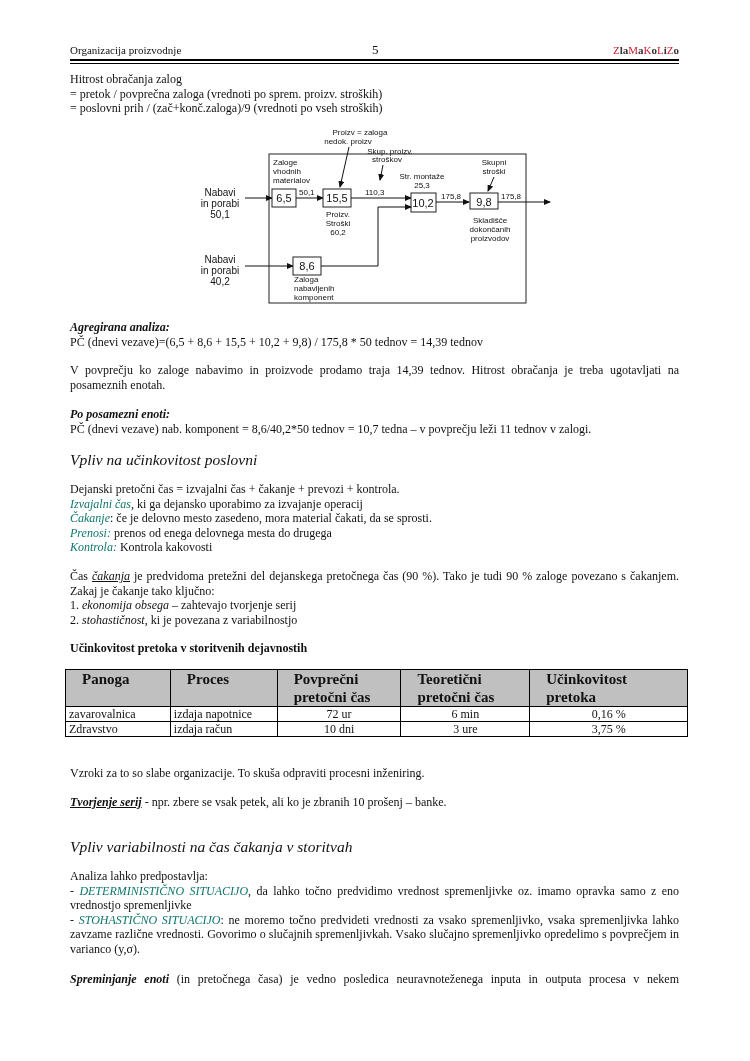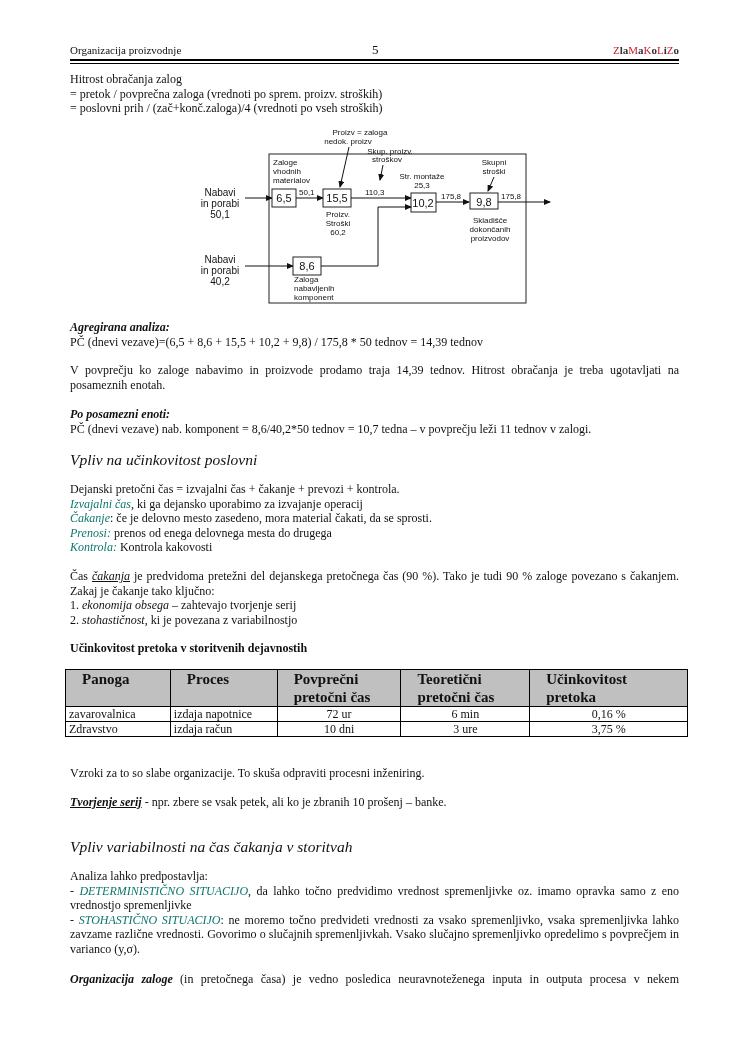--- a/index.html
+++ b/index.html
@@ -52,7 +52,7 @@
 <div class="blk" style="top:72px;">
   <p>Hitrost obračanja zalog</p>
   <p>= pretok / povprečna zaloga (vrednoti po sprem. proizv. stroških)</p>
-  <p>= poslovni prih / (zač+konč.zaloga)/4 (vrednoti po vseh stroških)</p>
+  <p>= poslovni prih / (zač+konč.zaloga)/9 (vrednoti po vseh stroških)</p>
 </div>
 
 <div class="diagram">

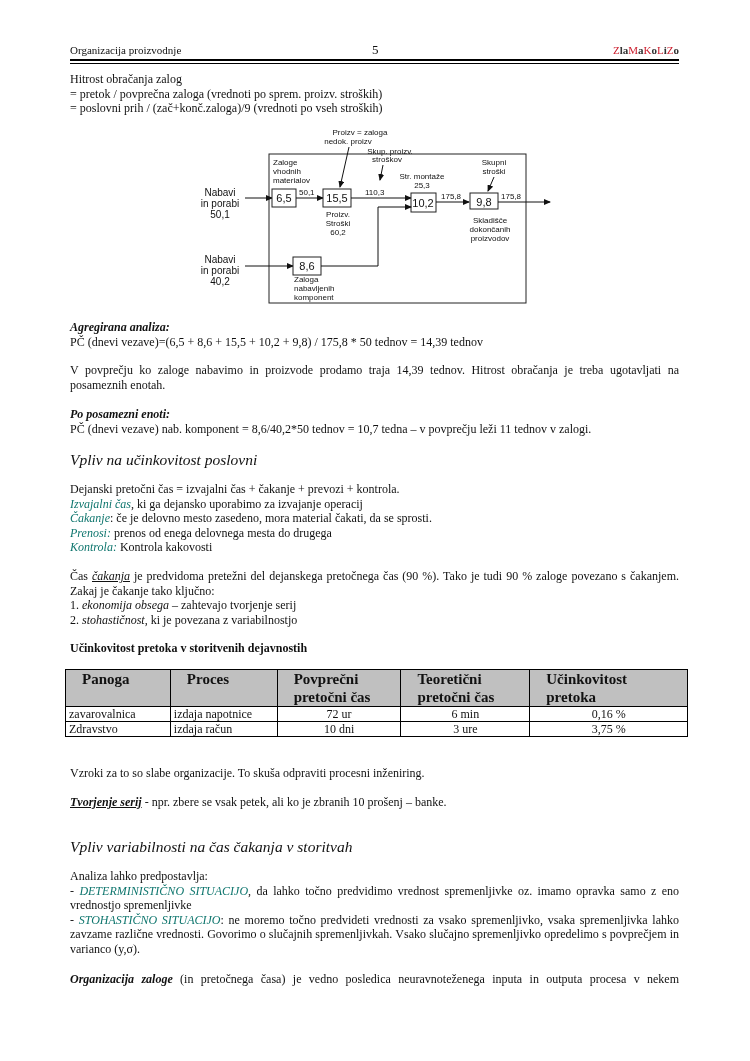--- a/index.html
+++ b/index.html
@@ -209,7 +209,7 @@
   <p class="just"><span>- </span><i class="red">STOHASTIČNO SITUACIJO</i><span>: ne moremo točno predvideti vrednosti za vsako spremenljivko, vsaka spremenljivka lahko zavzame različne vrednosti. Govorimo o slučajnih spremenljivkah. Vsako slučajno spremenljivko opredelimo s povprečjem in varianco (y,σ).</span></p>
 </div>
 <div class="blk" style="top:972px;">
-  <p class="just" style="text-align-last: justify;"><b style="font-style:italic">Organizacija zaloge</b><span> (in pretočnega časa) je vedno posledica neuravnoteženega inputa in outputa procesa v nekem</span></p>
+  <p class="just" style="text-align-last: justify;"><b style="font-style:italic">Spreminjanje enoti</b><span> (in pretočnega časa) je vedno posledica neuravnoteženega inputa in outputa procesa v nekem</span></p>
 </div>
 
 </body></html>

